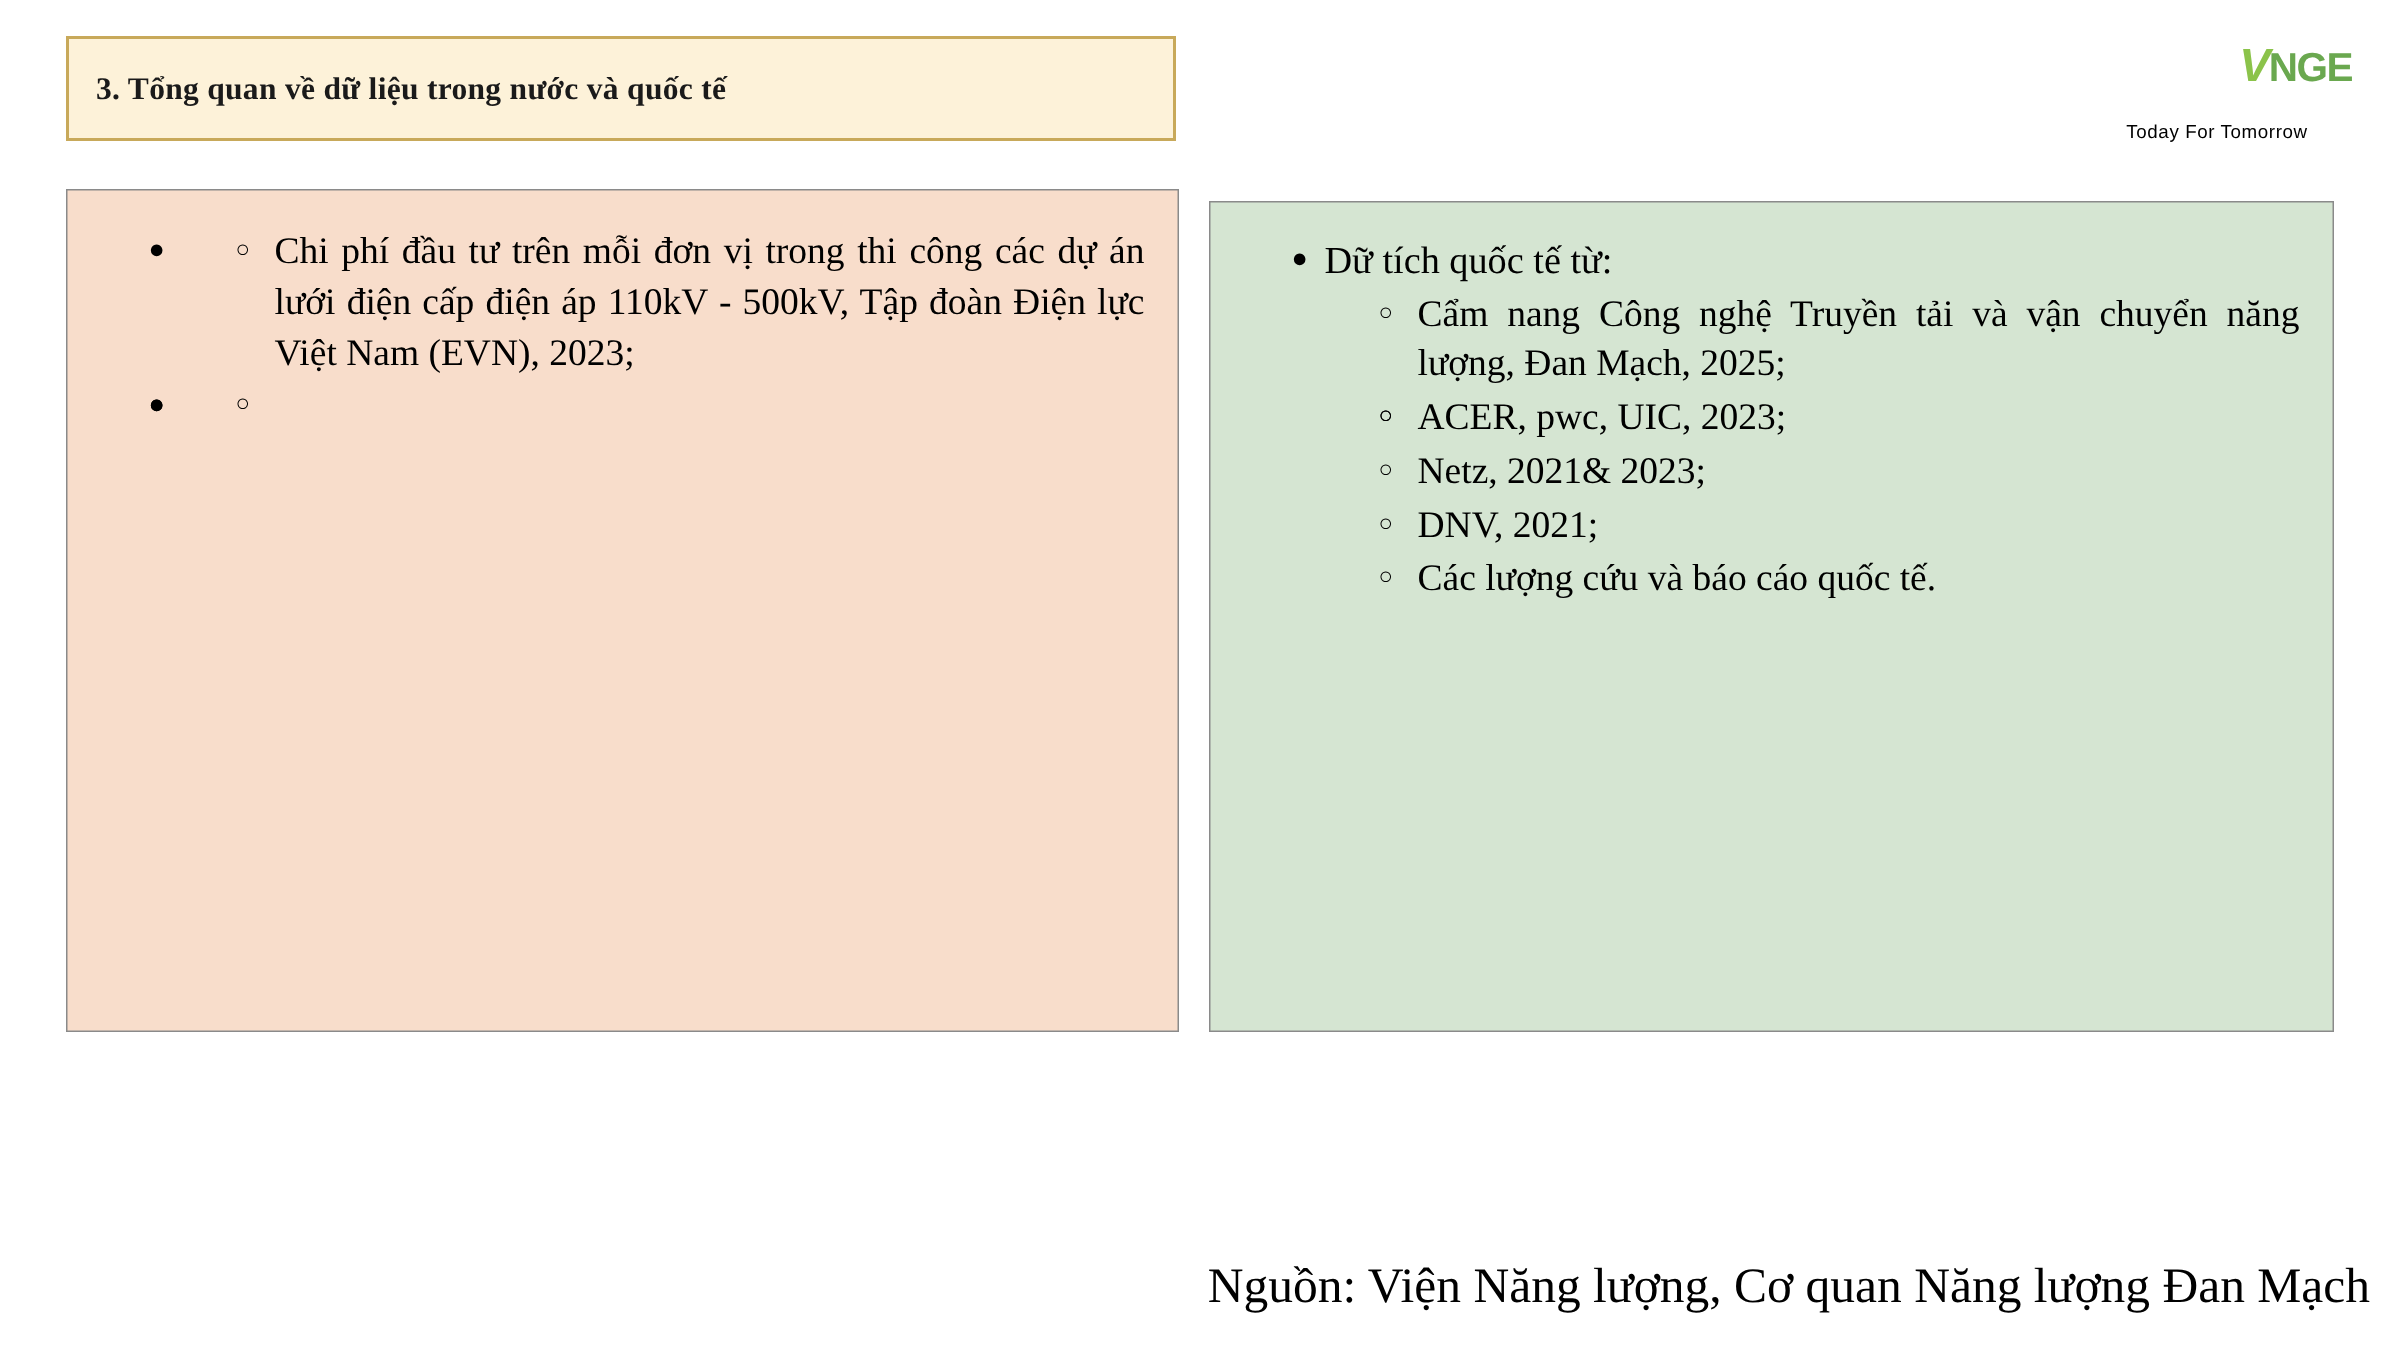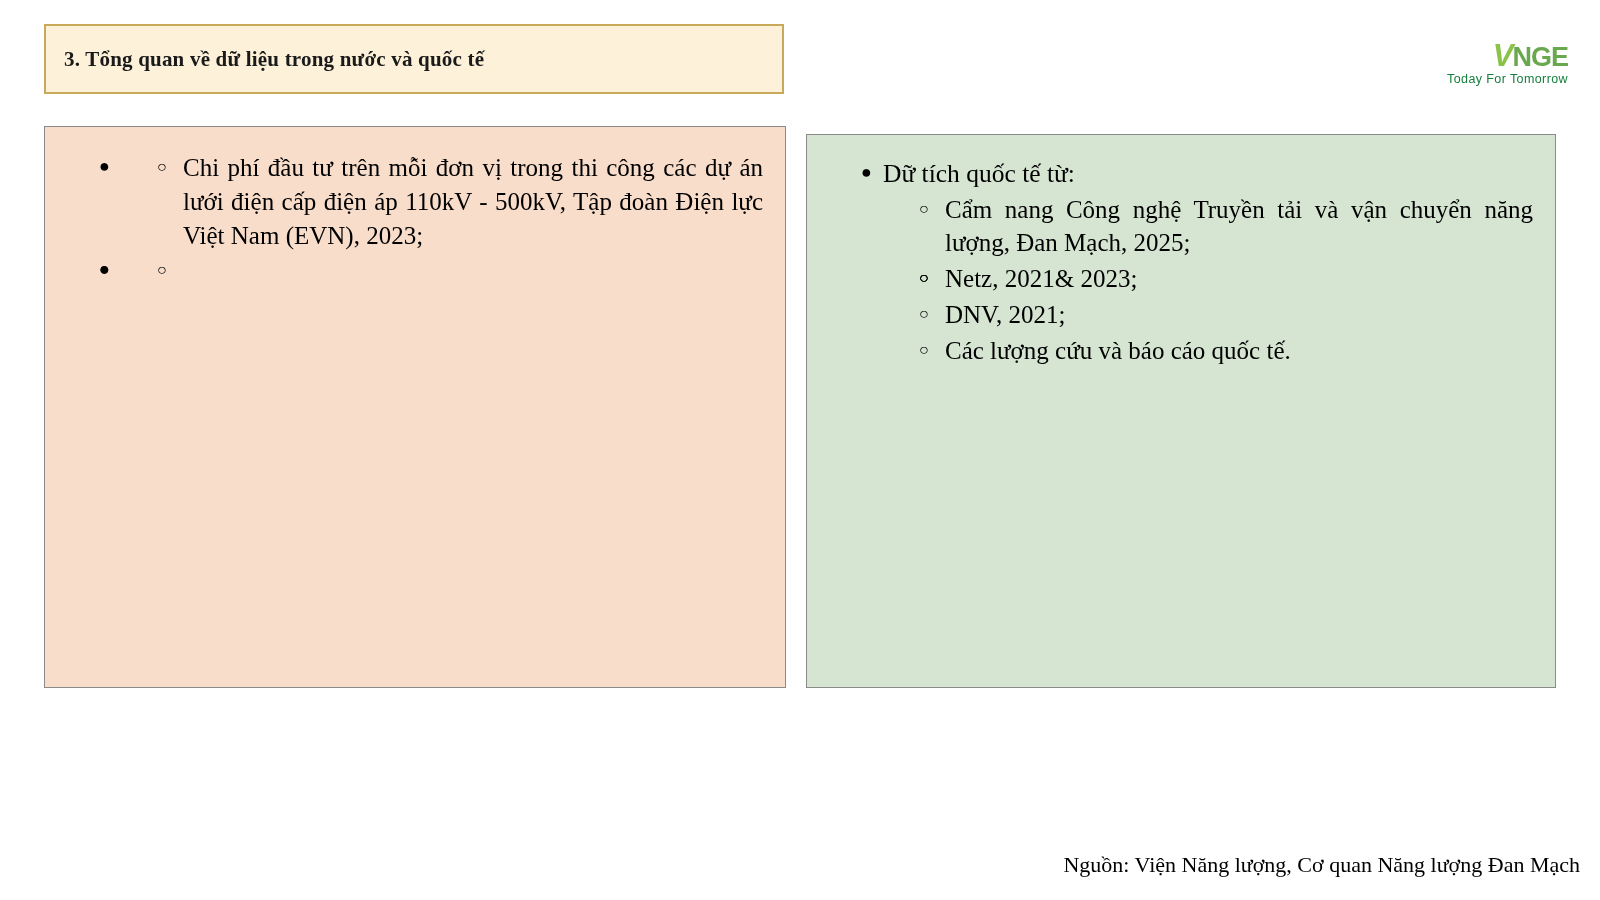--- a/index.html
+++ b/index.html
@@ -42,7 +42,7 @@
   .logo {
     position: absolute;
     right: 32px;
-    top: 40px;
+    top: 28px;
     width: 180px;
     text-align: right;
     line-height: 1;

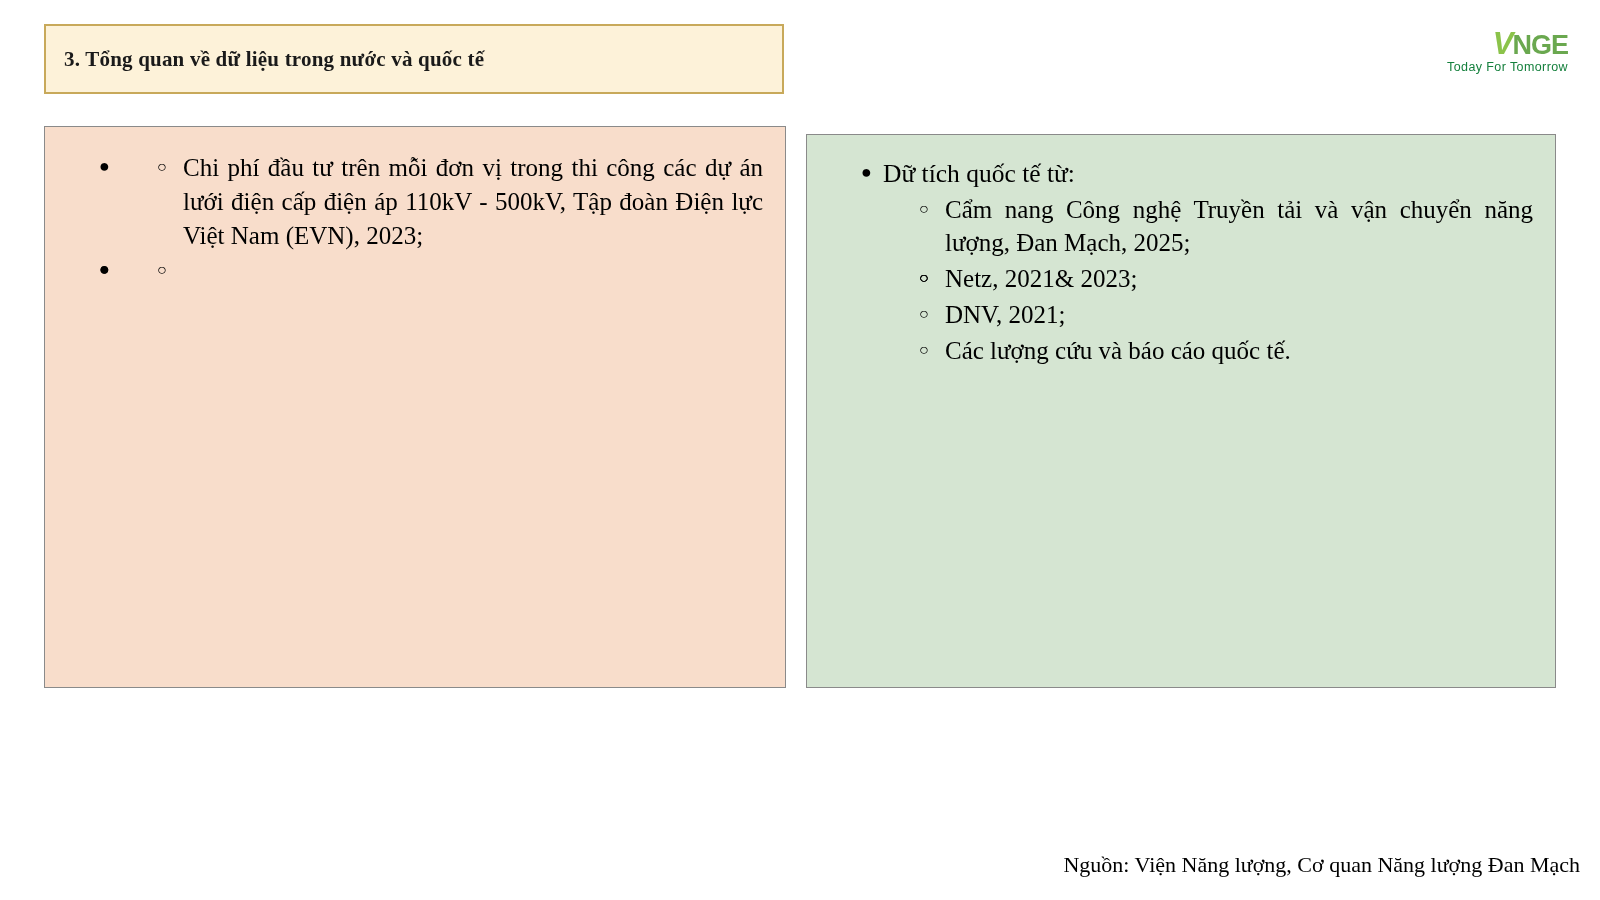--- a/index.html
+++ b/index.html
@@ -61,11 +61,12 @@
     font-size: 31px;
   }
   .logo-tagline {
-    margin-top: 2px;
+    margin-top: 23px;
     font-family: "Liberation Sans", sans-serif;
     font-size: 12.5px;
-    color: #15803d;
+    color: #000000;
     letter-spacing: 0.4px;
+    text-align: center;
   }
 
   

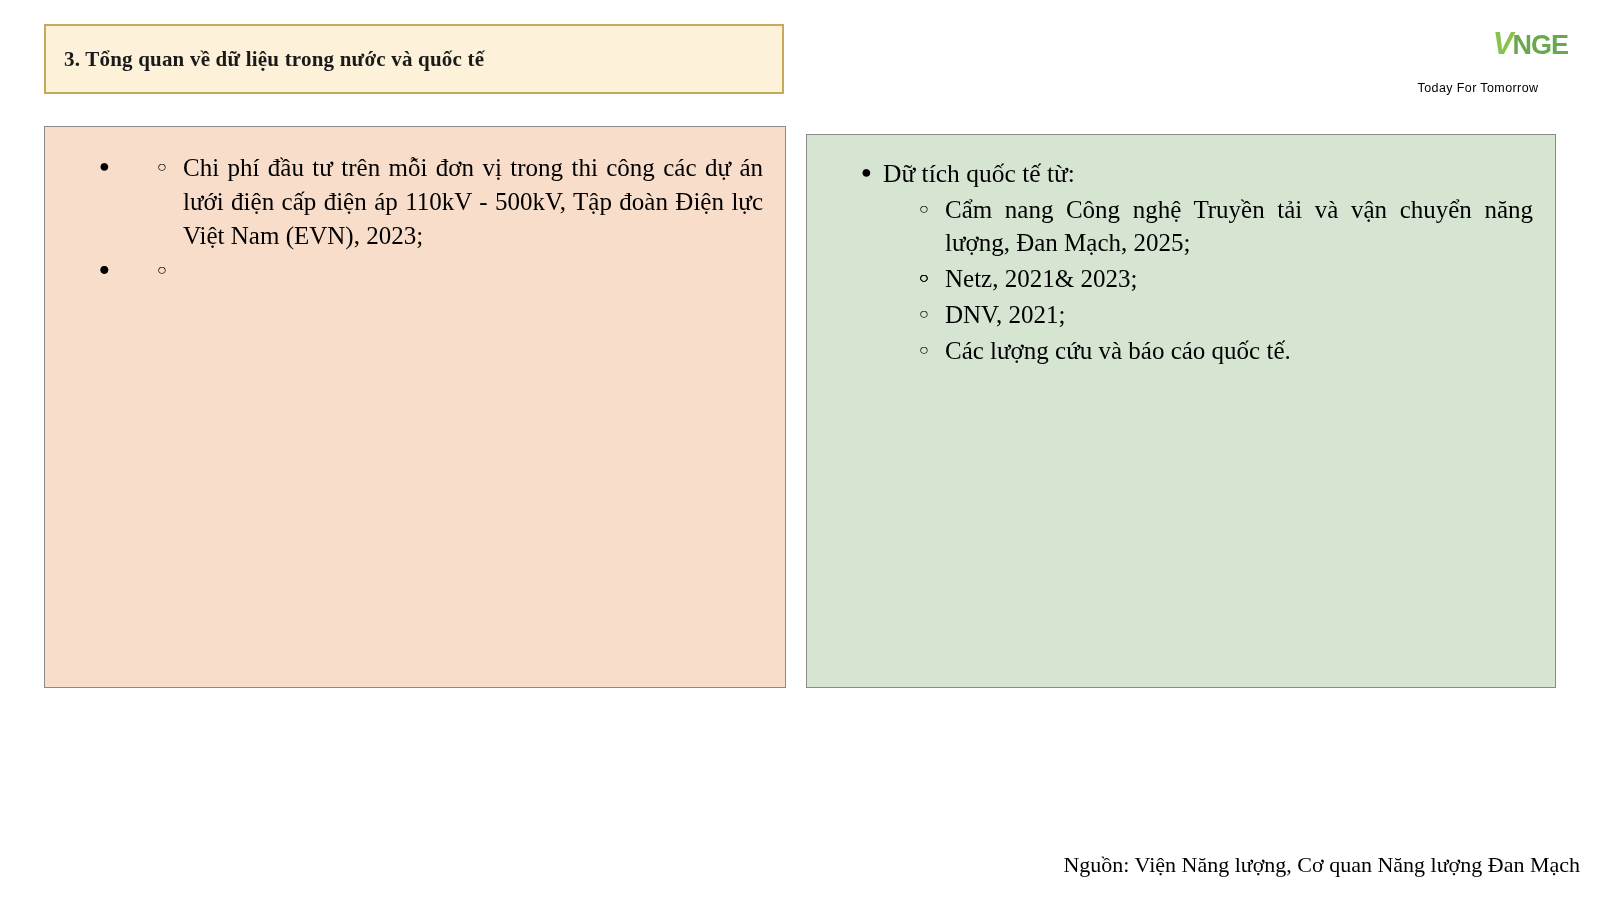--- a/index.html
+++ b/index.html
@@ -194,6 +194,7 @@
         </li>
         <li>
           <span class="bullet2">○</span>
+          <span>ACER, pwc, UIC, 2023;</span>
         </li>
         <li>
           <span class="bullet2">○</span>

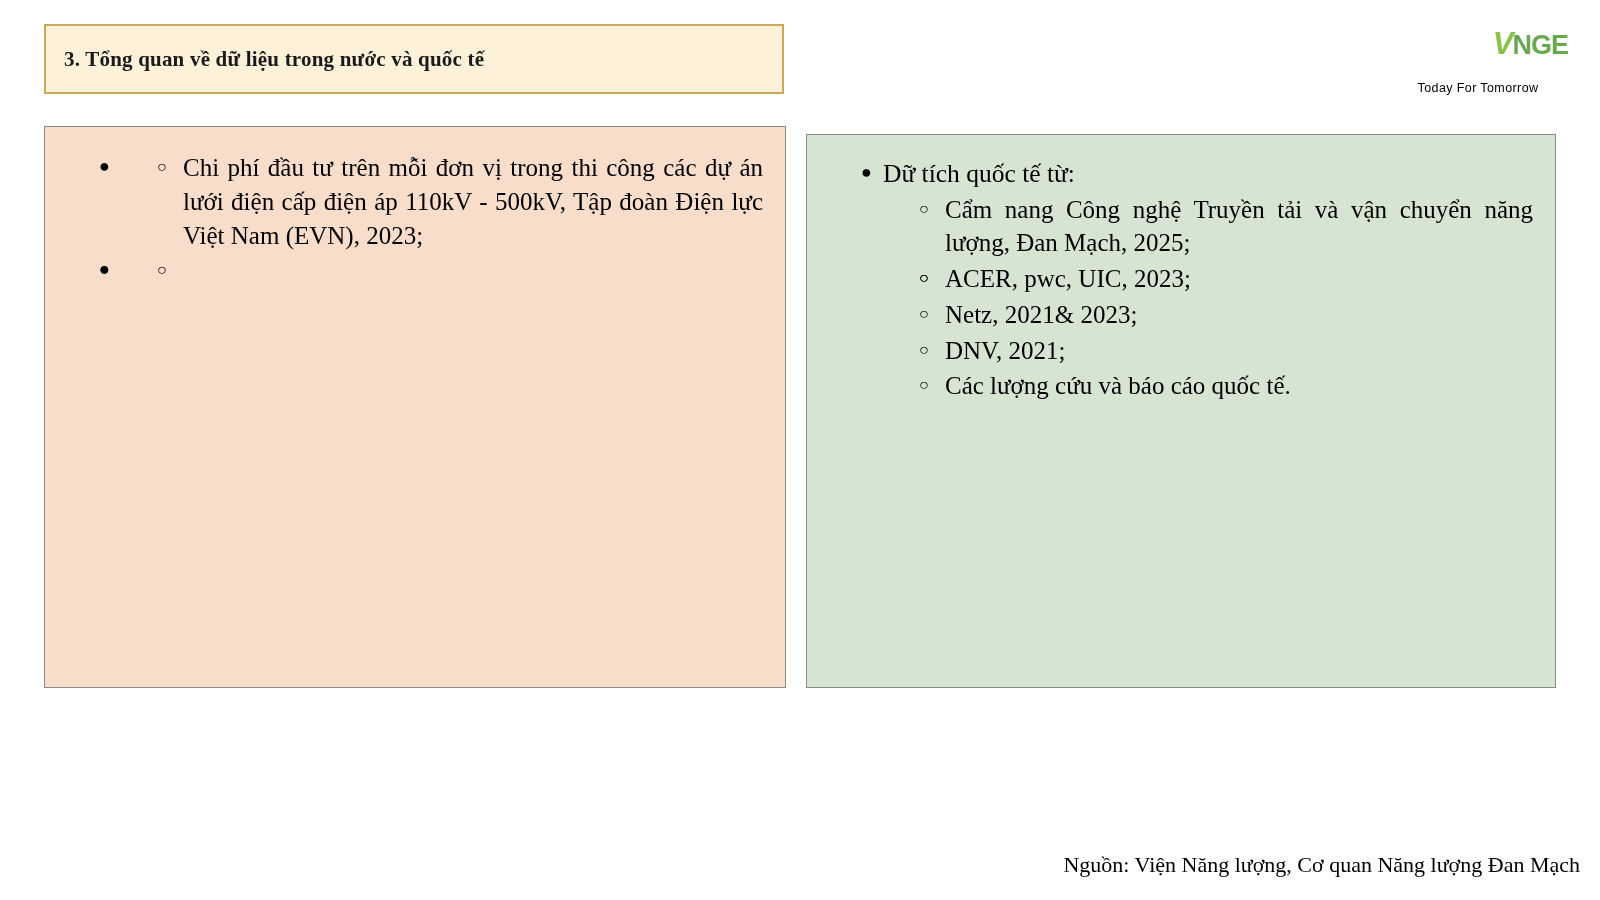--- a/index.html
+++ b/index.html
@@ -139,7 +139,7 @@
     position: absolute;
     right: 20px;
     bottom: 20px;
-    font-size: 22px;
+    font-size: 33px;
     line-height: 1.3;
     color: #000;
   }

